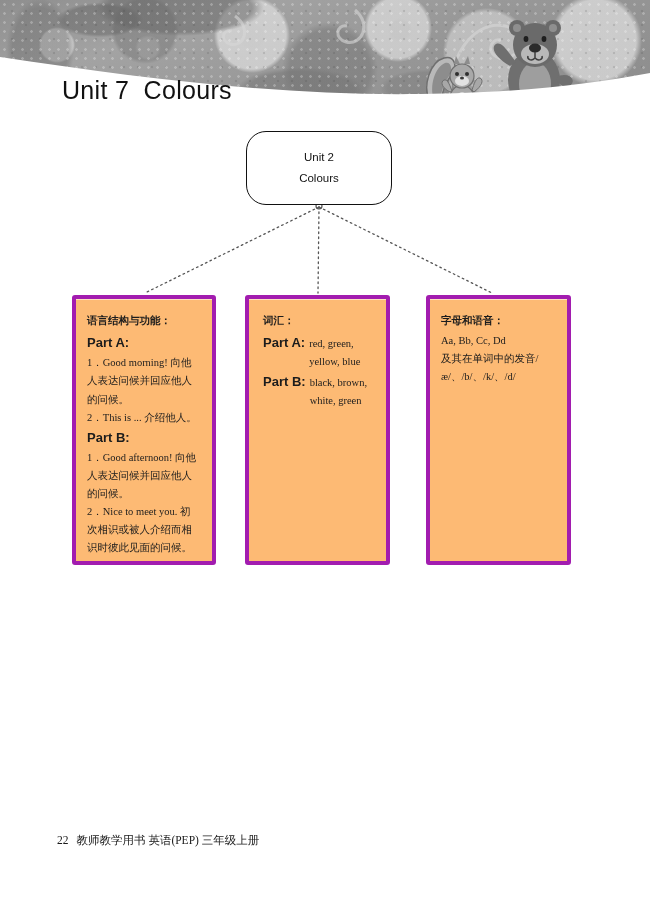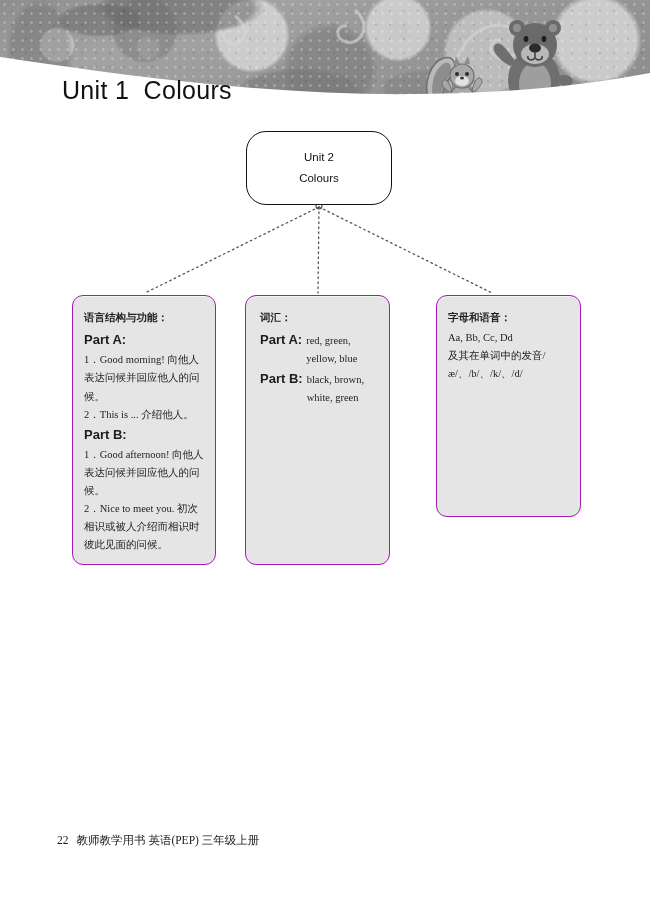--- a/index.html
+++ b/index.html
@@ -230,7 +230,7 @@
   </svg>
 </div>
 
-<div id="page-title">Unit 1  Colours</div>
+<div id="page-title">Unit 7  Colours</div>
 
 <svg id="diagram-connectors" viewBox="0 0 650 600">
   <circle cx="319" cy="206" r="3" fill="#ffffff" stroke="#555555" stroke-width="1.2"></circle>

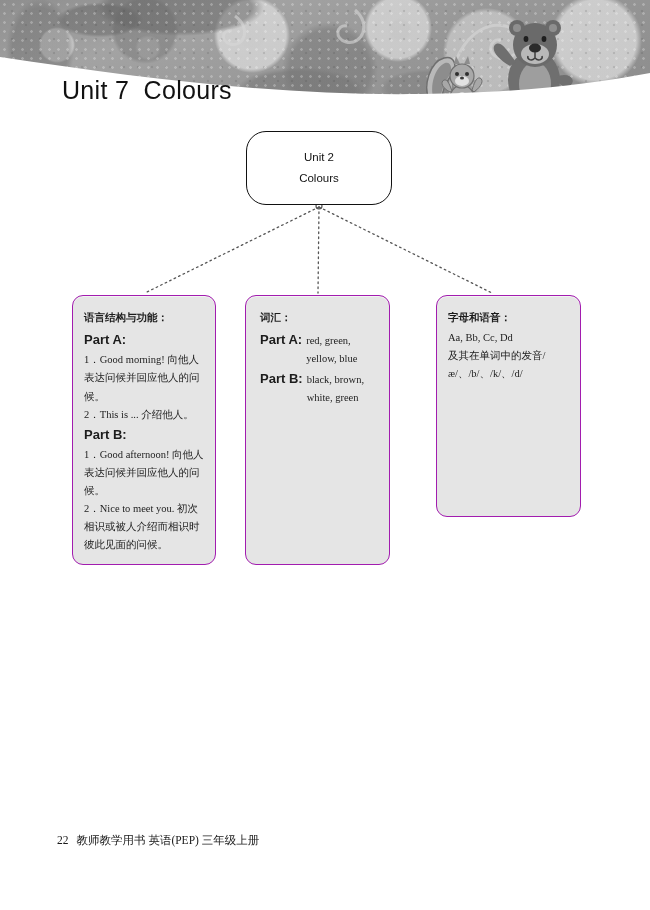--- a/index.html
+++ b/index.html
@@ -122,9 +122,9 @@
   .node-leaf {
     position: absolute;
     box-sizing: border-box;
-    background: #e5e5e5;
-    border: 1px solid #a21caf;
-    border-radius: 11px;
+    background: #fdba74;
+    border: 4px solid #a21caf;
+    border-radius: 3px;
     padding: 12px 11px 10px 11px;
     font-size: 10.5px;
     line-height: 1.72;

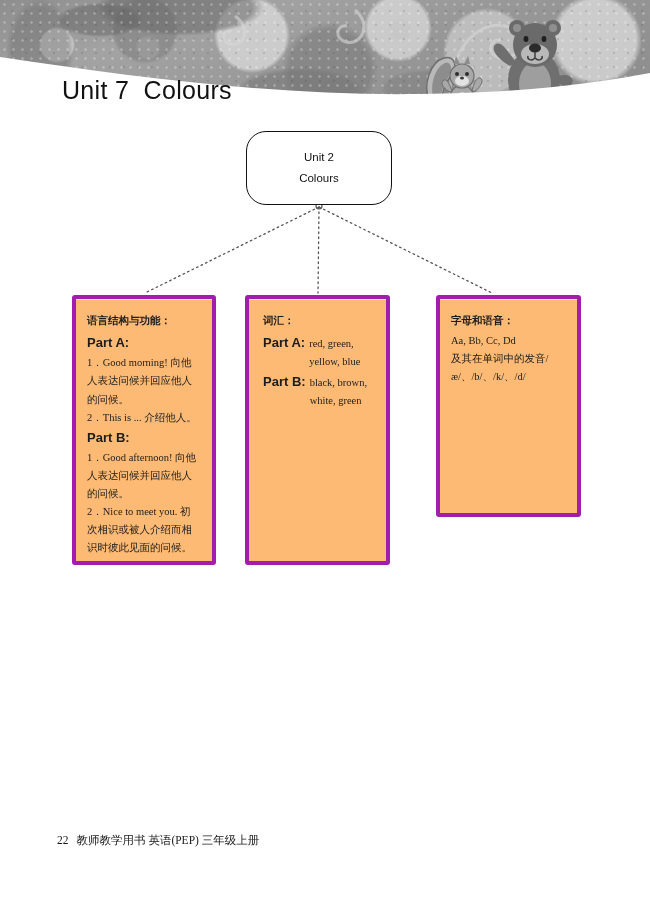--- a/index.html
+++ b/index.html
@@ -133,7 +133,7 @@
   }
   #node-language   { left: 72px;  top: 295px; width: 144px; height: 270px; }
   #node-vocabulary { left: 245px; top: 295px; width: 145px; height: 270px; padding-left: 14px; }
-  #node-phonics    { left: 436px; top: 295px; width: 145px; height: 222px; }
+  #node-phonics    { left: 426px; top: 295px; width: 145px; height: 270px; }
 
   .leaf-heading {
     font-weight: bold;

